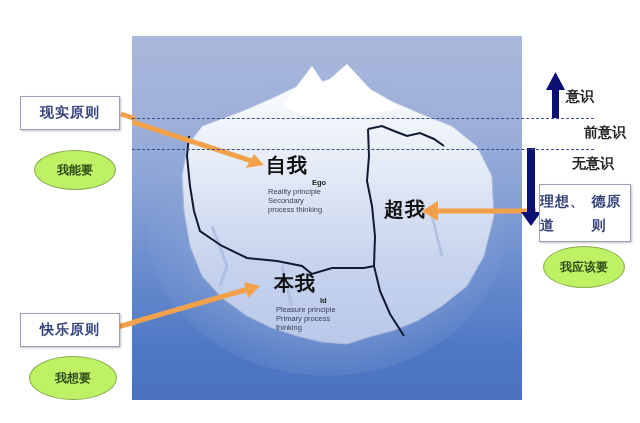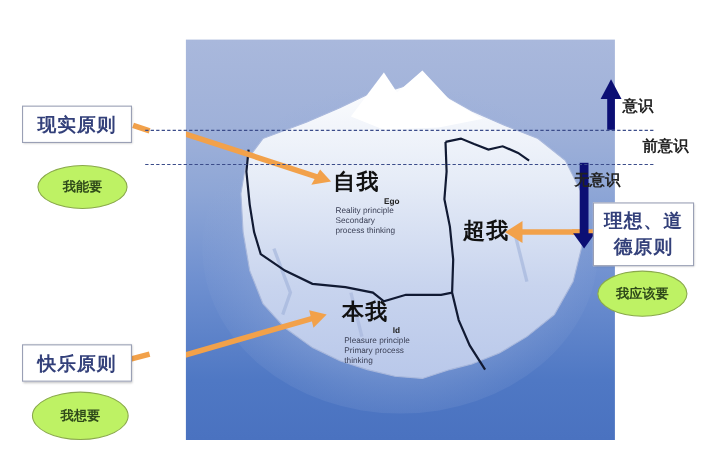--- a/index.html
+++ b/index.html
@@ -12,7 +12,7 @@
   .dash { position:absolute; height:0; border-top:1px dashed #3b4c8a; }
   .label-box { position:absolute; background:#fff; border:1px solid #9aa0b5;
                box-shadow:1px 1px 2px rgba(0,0,0,0.25);
-               color:#33407a; font-family:"DejaVu Serif", serif; font-weight:bold; font-size:17px;
+               color:#33407a; font-family:"DejaVu Serif", serif; font-weight:bold; font-size:14px;
                display:flex; align-items:center; justify-content:center; letter-spacing:1px; }
   .ellipse { position:absolute; background:#bef264; border:1.5px solid #8aa94c; border-radius:50%;
              display:flex; align-items:center; justify-content:center;

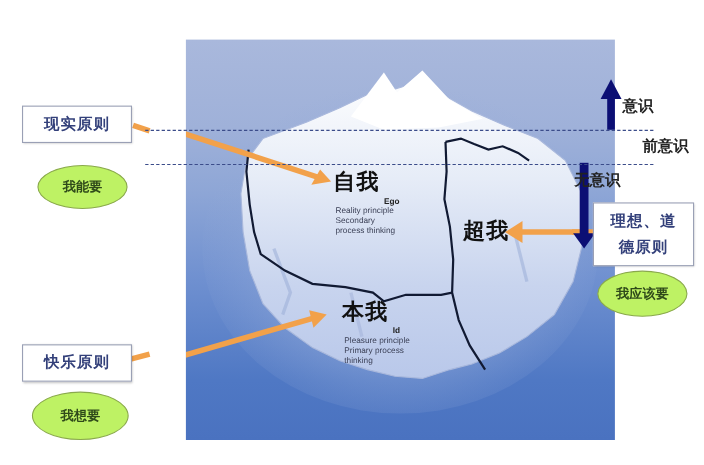--- a/index.html
+++ b/index.html
@@ -7,7 +7,7 @@
          font-family:"DejaVu Sans", sans-serif; }
   .pic { position:absolute; left:132px; top:36px; width:390px; height:364px;
          background:linear-gradient(180deg,#a9b8dc 0%,#9fb1d9 22%,#8ea6d6 38%,#6f90d0 60%,#4f78c4 85%,#4a72c0 100%);
-         overflow:hidden;margin-left:37px; }
+         overflow:hidden; }
   .pic svg { position:absolute; left:0; top:0; }
   .dash { position:absolute; height:0; border-top:1px dashed #3b4c8a; }
   .label-box { position:absolute; background:#fff; border:1px solid #9aa0b5;

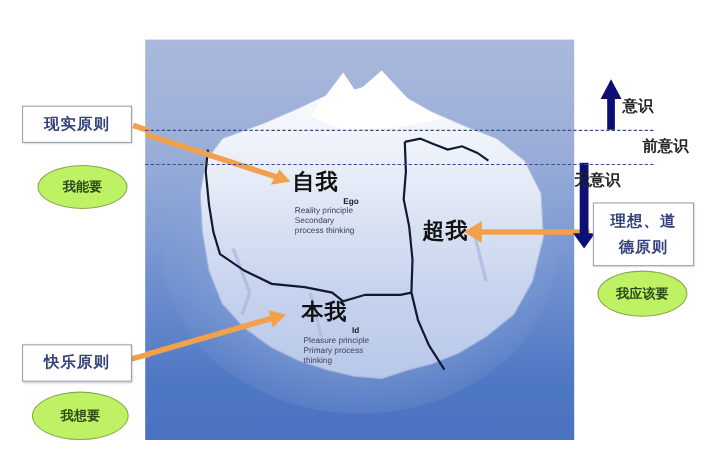--- a/index.html
+++ b/index.html
@@ -99,7 +99,7 @@
 
 <div class="level" style="left:566px;top:88px;">意识</div>
 <div class="level" style="left:561px;top:124px;margin-left:23px;">前意识</div>
-<div class="level" style="left:522px;top:155px;">无意识</div>
+<div class="level" style="left:572px;top:155px;">无意识</div>
 
 <div class="label-box" style="left:20px;top:96px;width:98px;height:32px;">现实原则</div>
 <div class="ellipse" style="left:34px;top:150px;width:80px;height:38px;">我能要</div>

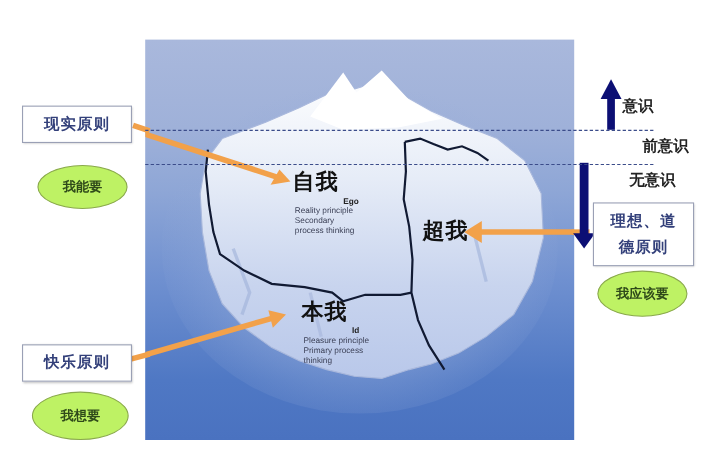--- a/index.html
+++ b/index.html
@@ -107,7 +107,7 @@
 <div class="label-box" style="left:20px;top:313px;width:98px;height:32px;text-align:center;">快乐原则</div>
 <div class="ellipse" style="left:29px;top:356px;width:86px;height:42px;">我想要</div>
 
-<div class="label-box" style="left:539px;top:184px;width:90px;height:56px;flex-direction:column;line-height:24px;">
+<div class="label-box" style="left:539px;top:184px;width:90px;height:56px;flex-direction:row;line-height:24px;">
   <span>理想、道</span>
   <span>德原则</span>
 </div>

